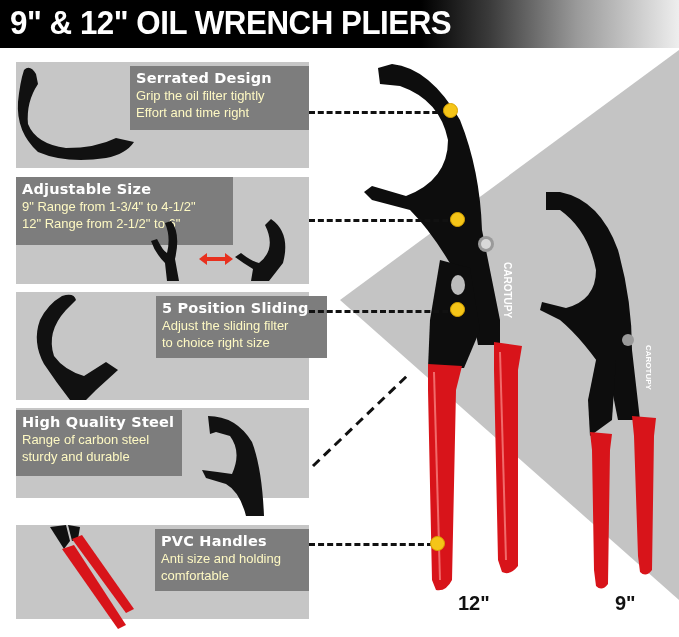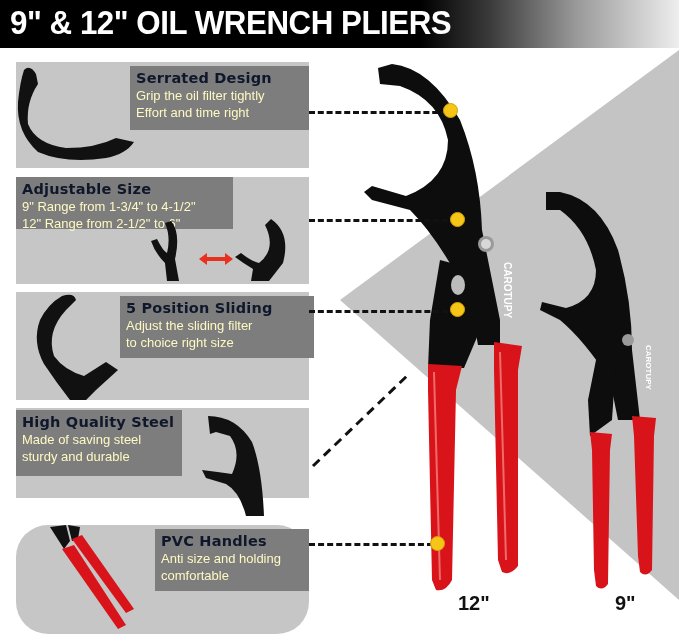--- a/index.html
+++ b/index.html
@@ -29,7 +29,7 @@
   }
   .label-title {
     font-family: "DejaVu Sans", sans-serif; font-weight: bold;
-    color: #0f172a; font-size: 14.5px; line-height: 18px; white-space: nowrap;
+    color: #ffffff; font-size: 14.5px; line-height: 18px; white-space: nowrap;
     letter-spacing: 0.2px;
   }
   .label-line {

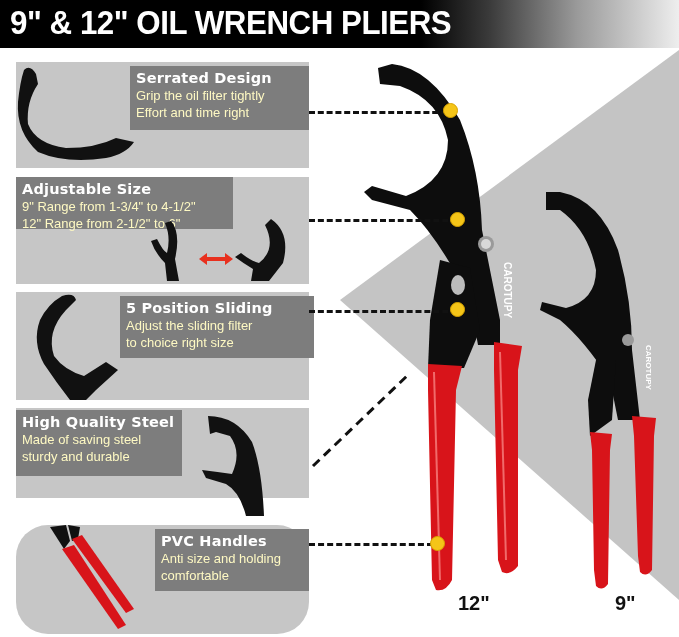--- a/index.html
+++ b/index.html
@@ -74,7 +74,7 @@
 </div>
 
 <div class="panel" style="top:177px;height:107px;">
-  <div class="label-box" style="left:0;top:0;width:217px;height:52px;">
+  <div class="label-box" style="left:0;top:0;width:217px;height:68px;">
     <div class="label-title">Adjustable Size</div>
     <div class="label-line">9" Range from 1-3/4" to 4-1/2"</div>
     <div class="label-line">12" Range from 2-1/2" to 6"</div>

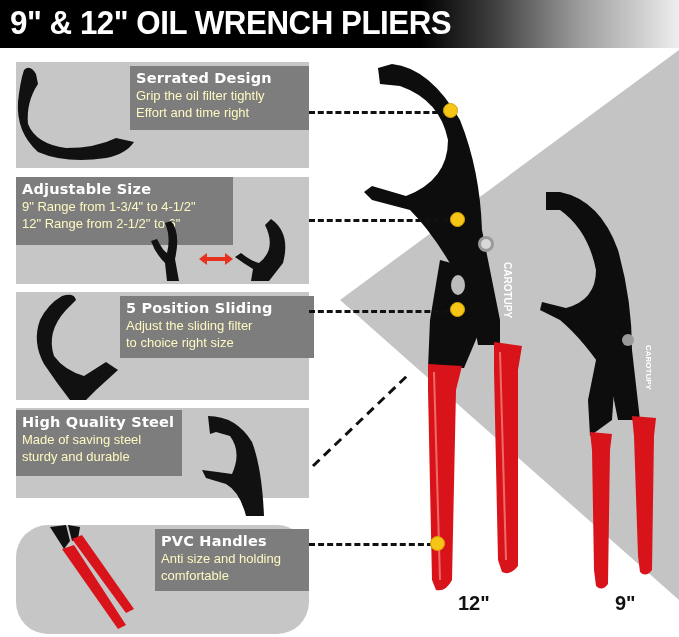--- a/index.html
+++ b/index.html
@@ -90,7 +90,7 @@
   <svg class="thumb" style="left:10px;top:0;" width="110" height="108">
     <path d="M36,4 Q48,0 50,8 L40,18 Q20,40 28,64 Q38,78 58,84 L80,70 L92,78 L70,98 L60,108 L44,108 Q30,90 18,72 Q6,50 14,28 Q22,12 36,4 Z" fill="#111"></path>
   </svg>
-  <div class="label-box" style="left:104px;top:4px;width:194px;height:62px;">
+  <div class="label-box" style="left:140px;top:4px;width:171px;height:62px;">
     <div class="label-title">5 Position Sliding</div>
     <div class="label-line">Adjust the sliding filter</div>
     <div class="label-line">to choice right size</div>

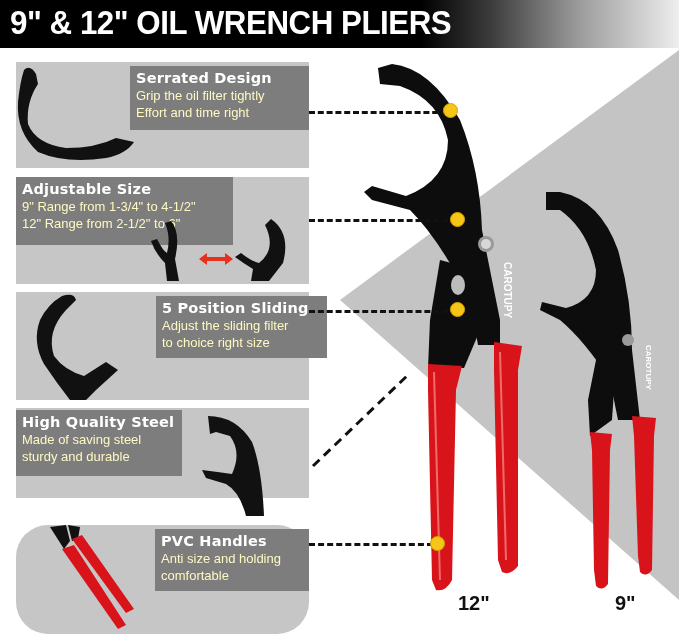--- a/index.html
+++ b/index.html
@@ -100,7 +100,7 @@
 <div class="panel" style="top:408px;height:90px;">
   <div class="label-box" style="left:0;top:2px;width:166px;height:66px;">
     <div class="label-title">High Quality Steel</div>
-    <div class="label-line">Made of saving steel</div>
+    <div class="label-line">Range of carbon steel</div>
     <div class="label-line">sturdy and durable</div>
   </div>
   <svg class="thumb" style="left:180px;top:4px;" width="80" height="104">

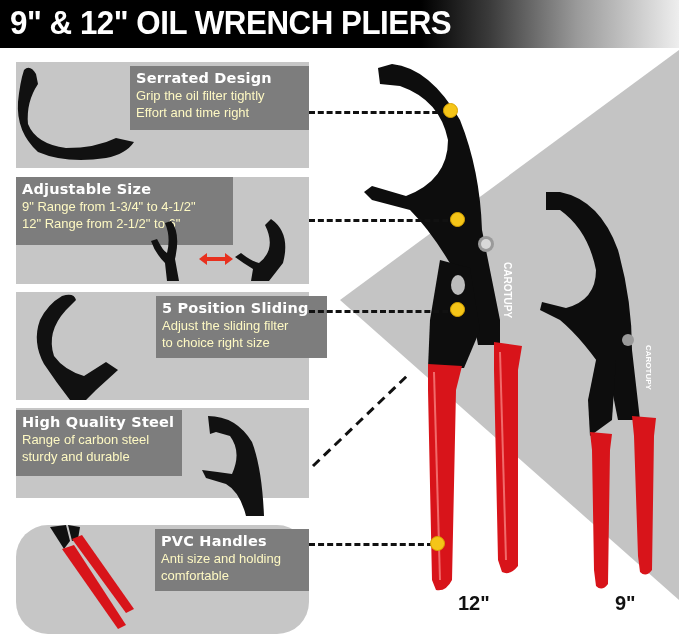--- a/index.html
+++ b/index.html
@@ -108,7 +108,7 @@
   </svg>
 </div>
 
-<div class="panel" style="top:525px;height:109px;border-radius:32px;">
+<div class="panel" style="top:525px;height:94px;">
   <svg class="thumb" style="left:30px;top:0;" width="100" height="109">
     <path d="M4,2 L20,0 L24,16 L18,24 Z" fill="#111"></path>
     <path d="M22,0 L34,2 L32,14 L26,16 Z" fill="#111"></path>

